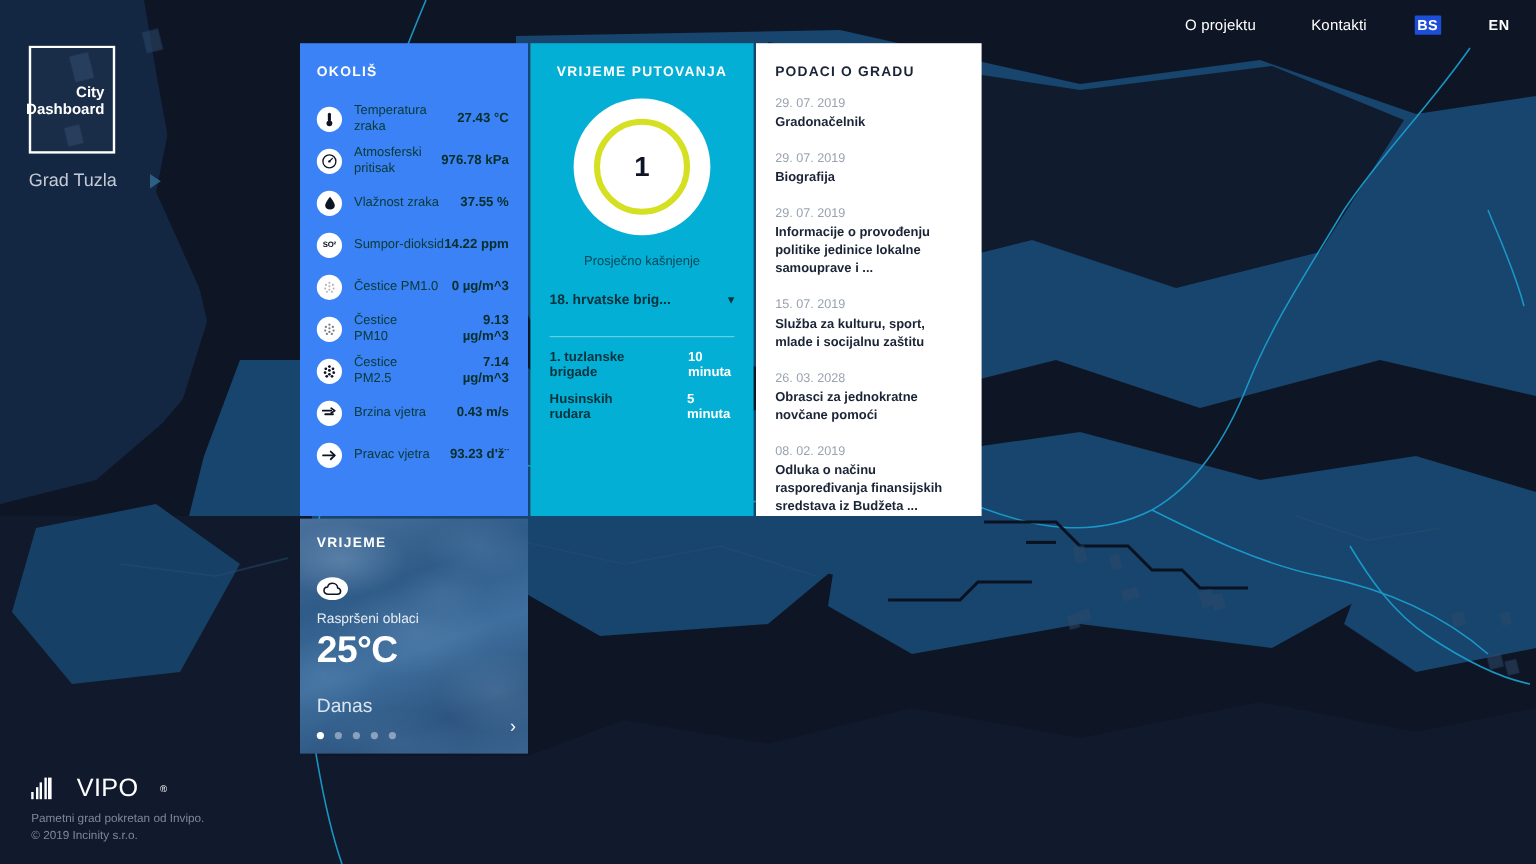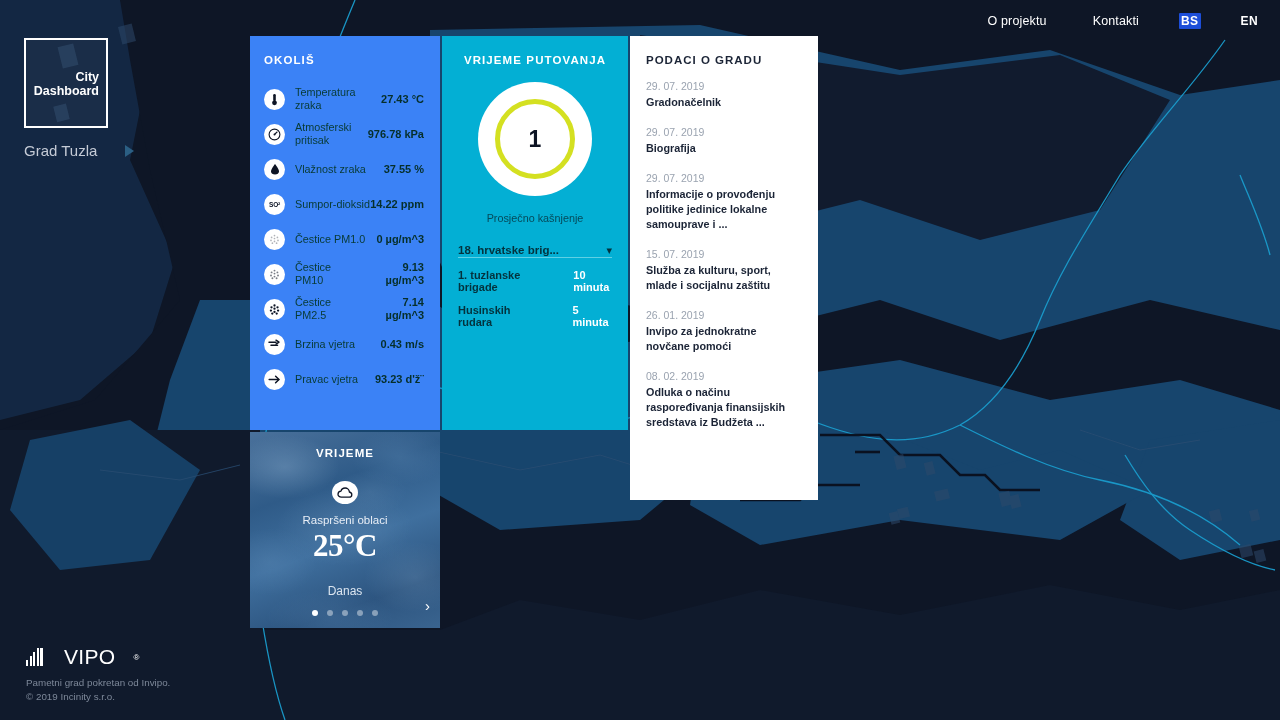--- a/index.html
+++ b/index.html
@@ -194,7 +194,7 @@
   
   #panel-city {
     left: 630px; top: 36px;
-    width: 188px; height: 464px;
+    width: 188px; height: 394px;
     background: #ffffff;
     padding: 18px 16px 0 16px;
     overflow: hidden;

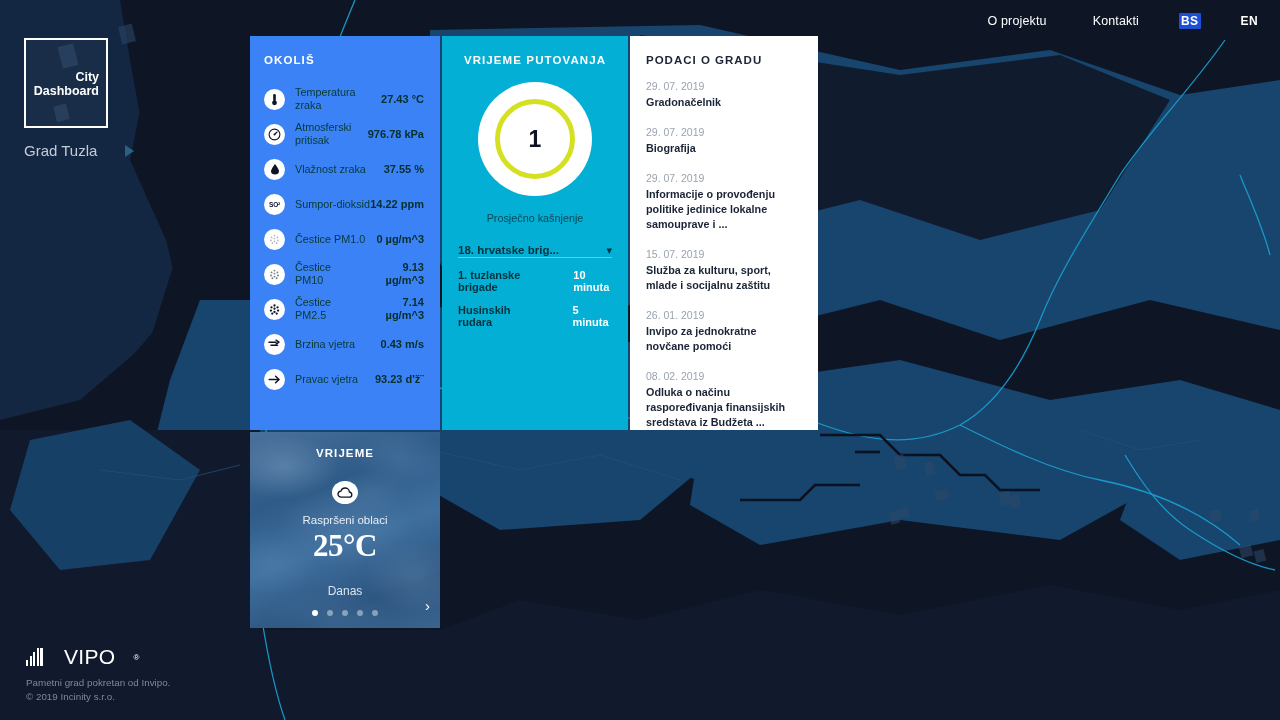--- a/index.html
+++ b/index.html
@@ -53,7 +53,7 @@
   #brand { position: absolute; left: 24px; top: 38px; z-index: 30; }
   #brand-row { display: flex; align-items: flex-start; }
   #dashboard-tile {
-    width: 84px; height: 90px;
+    width: 72px; height: 90px;
     border: 2px solid #ffffff;
     position: relative;
     background: rgba(255,255,255,0.03);

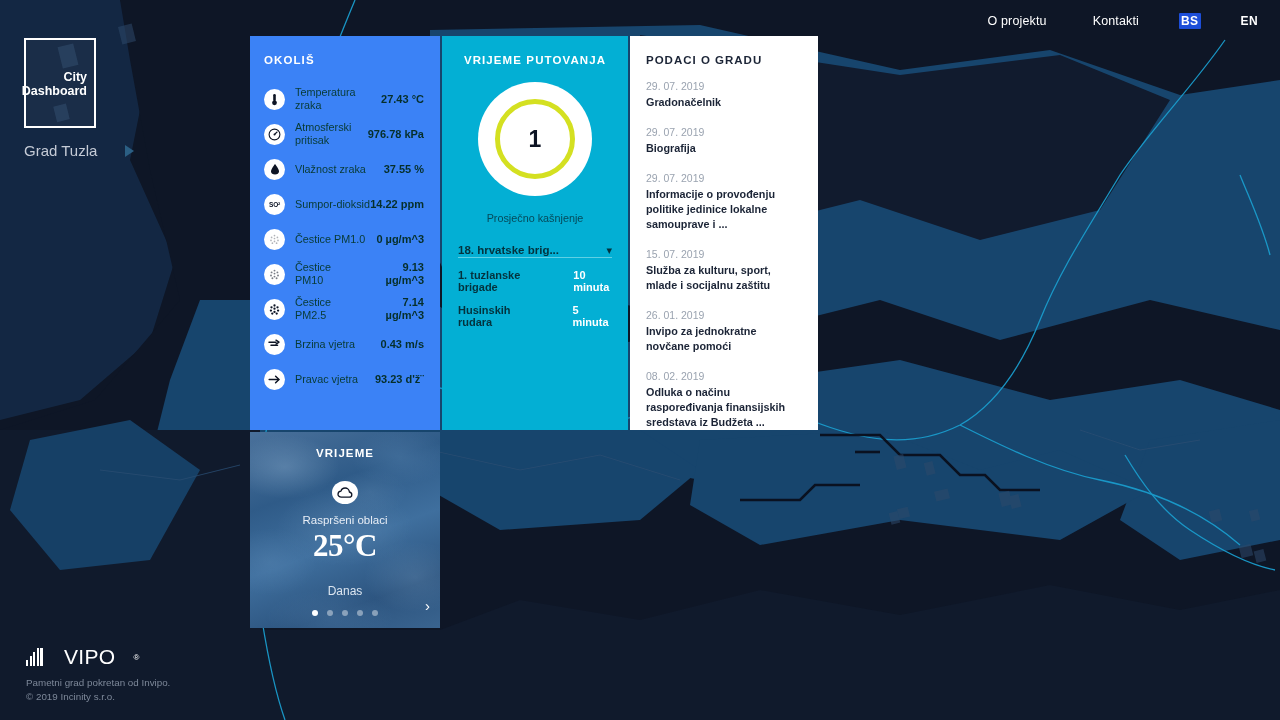--- a/index.html
+++ b/index.html
@@ -171,7 +171,7 @@
     margin-top: 20px;
     display: flex; align-items: center; justify-content: space-between;
     border-bottom: 1px solid #5fd0e4;
-    padding-bottom: 1px;
+    padding-bottom: 24px;
     cursor: pointer;
   }
   #travel-select-label {

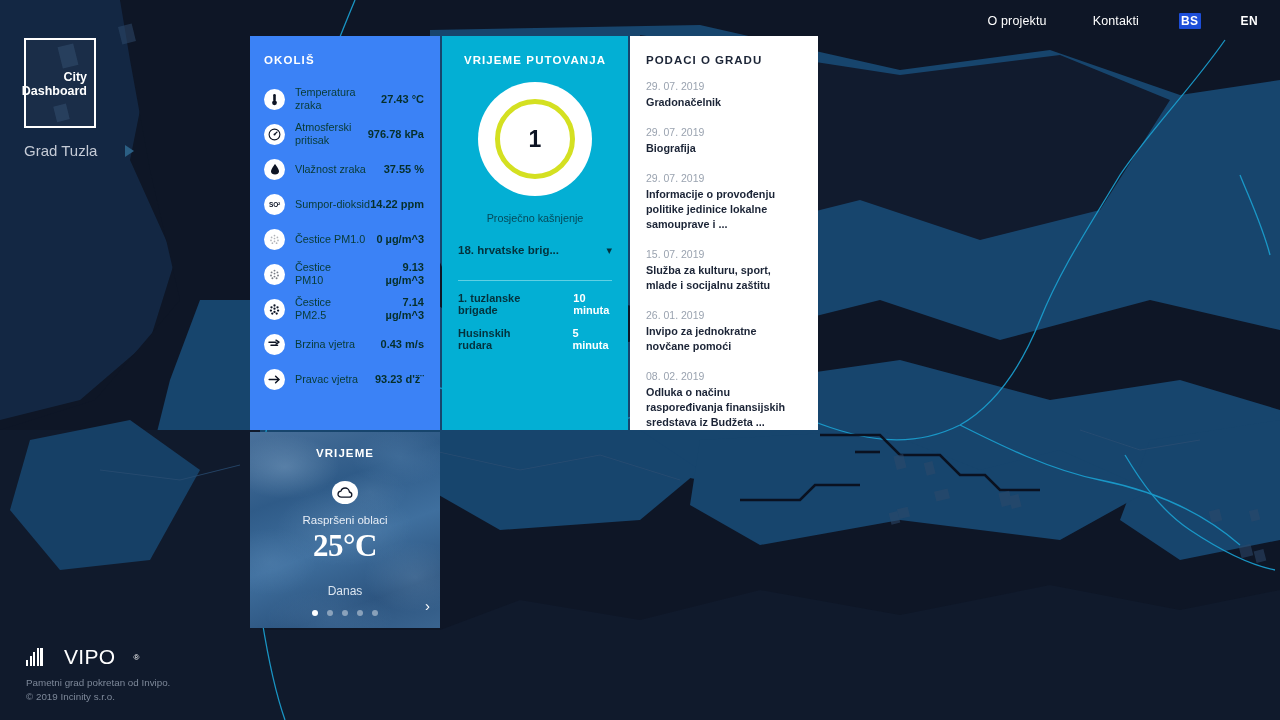--- a/index.html
+++ b/index.html
@@ -524,7 +524,7 @@
       <div class="news-title">Služba za kulturu, sport, mlade i socijalnu zaštitu</div>
     </div>
     <div class="news-item">
-      <div class="news-date">26. 01. 2019</div>
+      <div class="news-date">26. 03. 2028</div>
       <div class="news-title">Invipo za jednokratne novčane pomoći</div>
     </div>
     <div class="news-item">

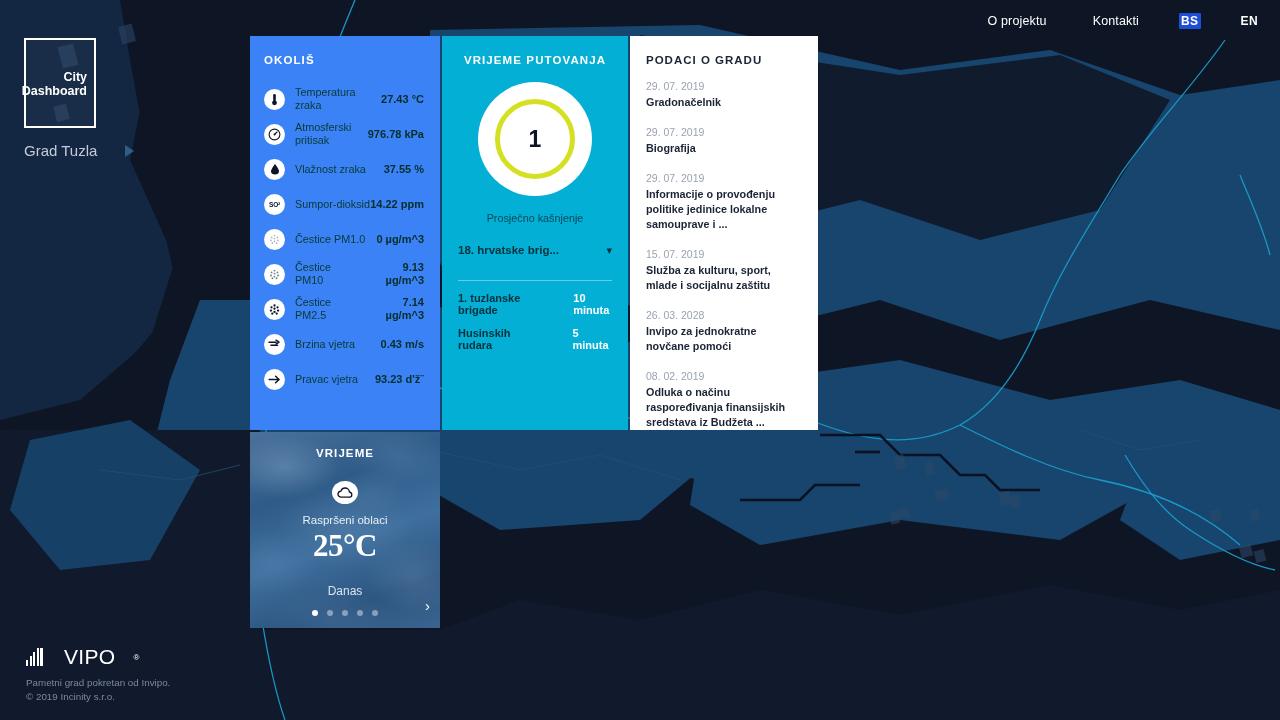--- a/index.html
+++ b/index.html
@@ -525,7 +525,7 @@
     </div>
     <div class="news-item">
       <div class="news-date">26. 03. 2028</div>
-      <div class="news-title">Invipo za jednokratne novčane pomoći</div>
+      <div class="news-title">Obrasci za jednokratne novčane pomoći</div>
     </div>
     <div class="news-item">
       <div class="news-date">08. 02. 2019</div>

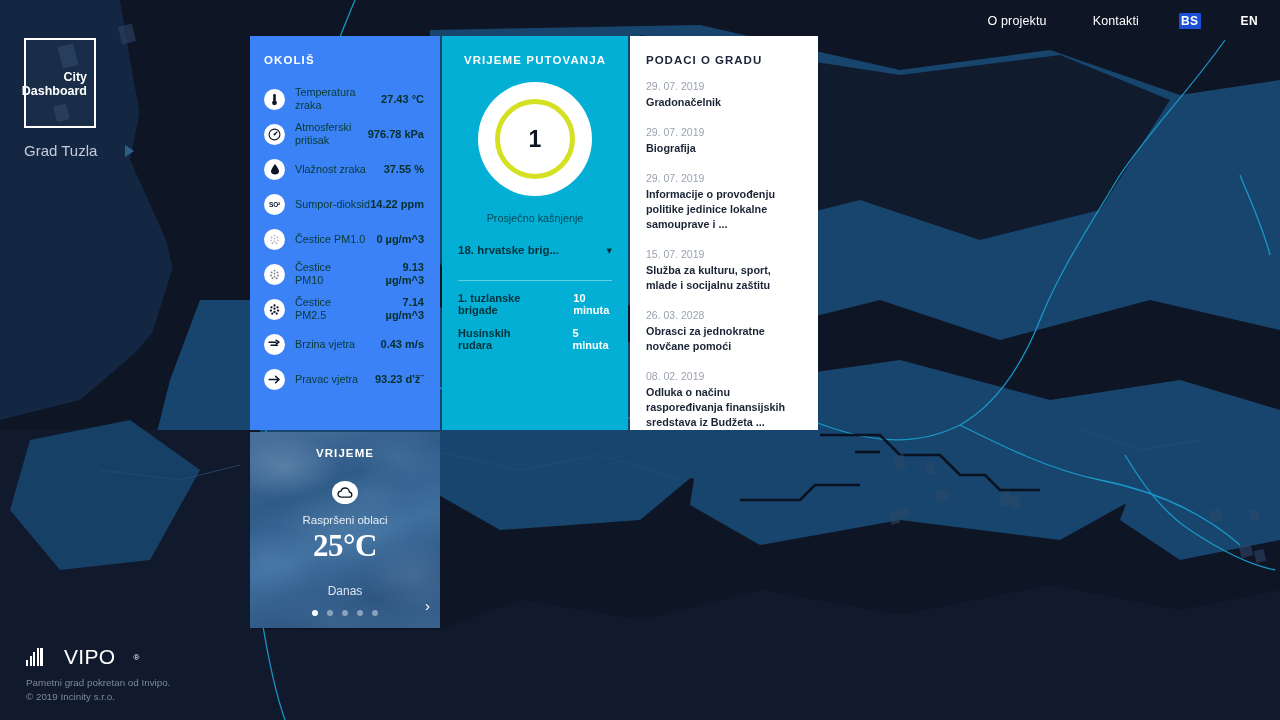--- a/index.html
+++ b/index.html
@@ -221,7 +221,7 @@
     position: relative; z-index: 2;
     height: 100%;
     padding: 15px 14px 12px 14px;
-    display: flex; flex-direction: column; align-items: center;
+    display: flex; flex-direction: column; 
   }
   #weather-icon {
     margin-top: 22px;

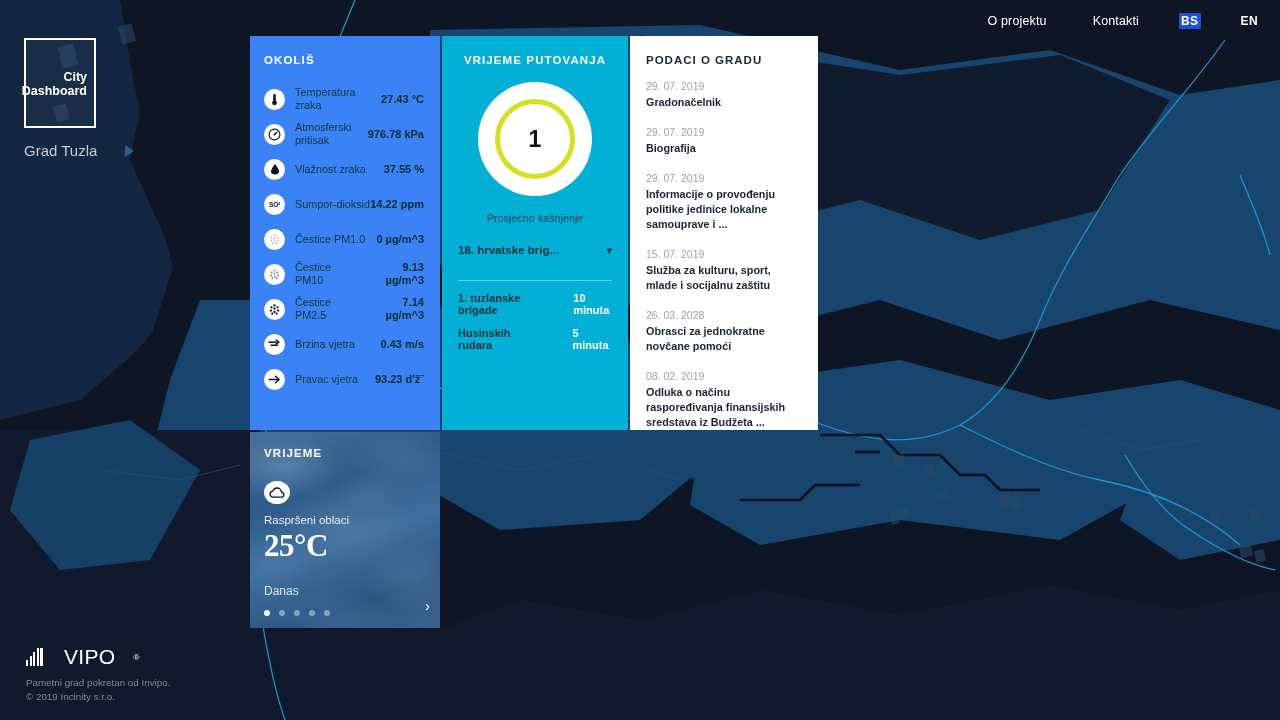--- a/index.html
+++ b/index.html
@@ -235,7 +235,7 @@
   }
   #weather-temp {
     margin-top: 2px;
-    color: #ffffff; font-size: 31px; font-weight: bold; letter-spacing: -.5px; font-family: Liberation Serif, serif;
+    color: #ffffff; font-size: 31px; font-weight: bold; letter-spacing: -.5px;
   }
   #weather-day {
     margin-top: 20px;

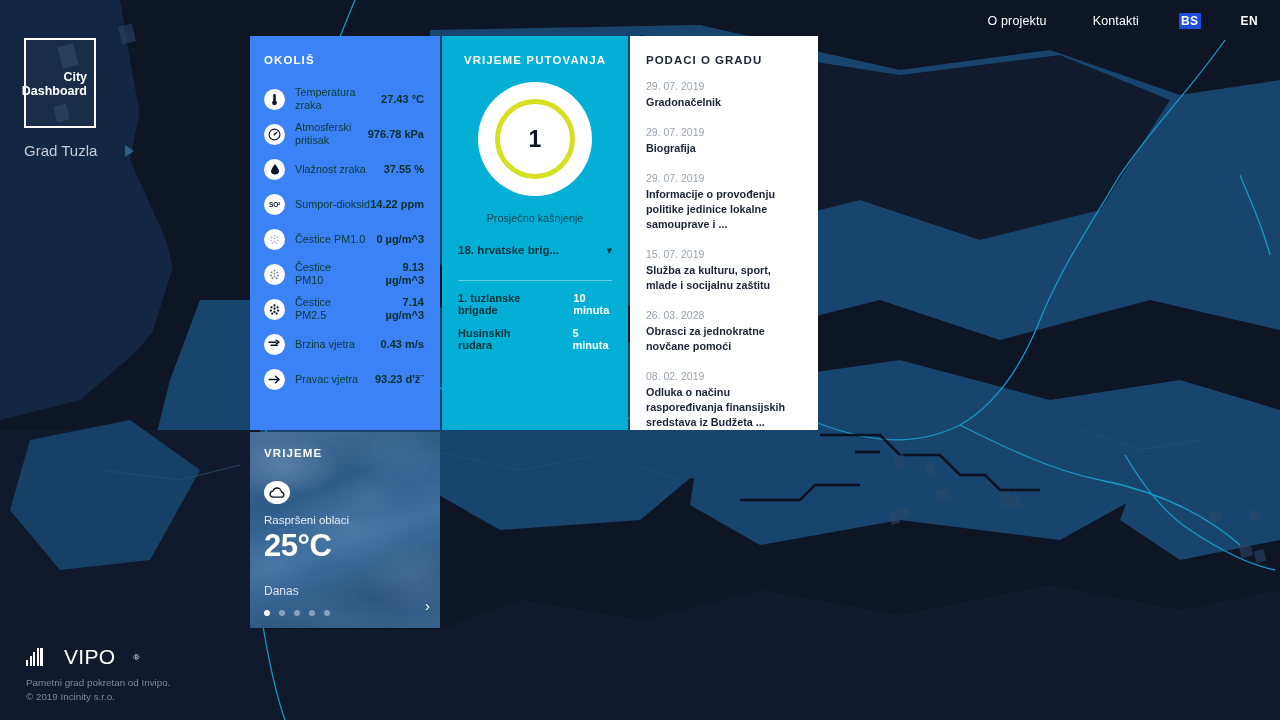--- a/index.html
+++ b/index.html
@@ -239,7 +239,7 @@
   }
   #weather-day {
     margin-top: 20px;
-    color: #dbe5f0; font-size: 12px;
+    color: #dbe5f0; font-size: 16px;
   }
   #weather-dots {
     margin-top: 12px;

